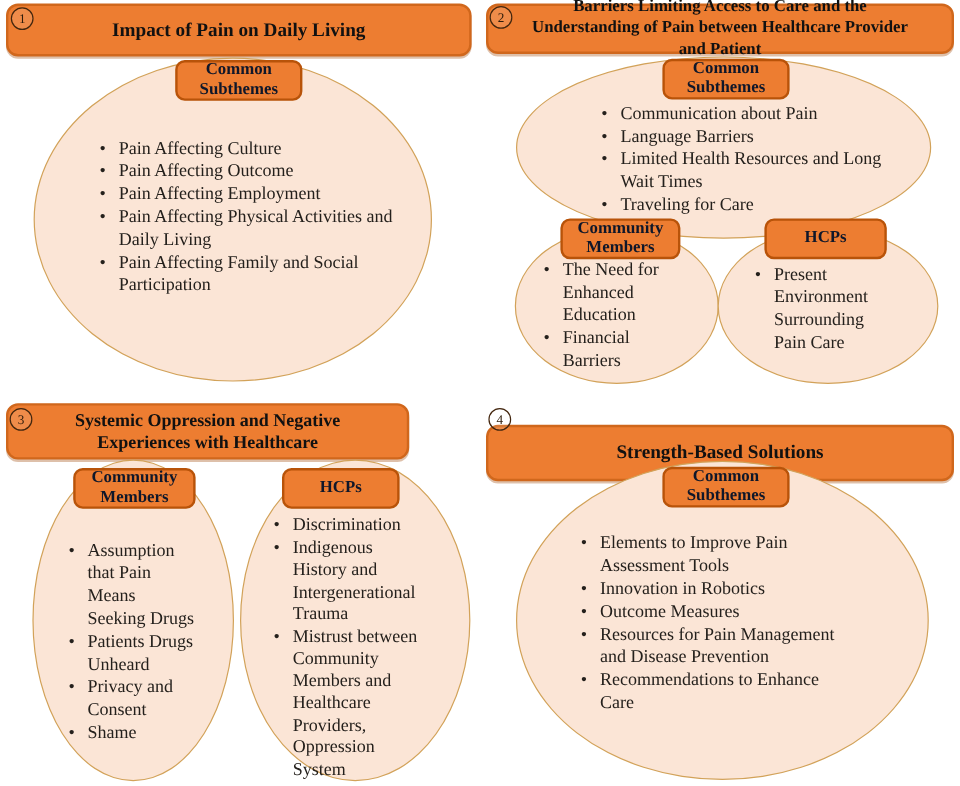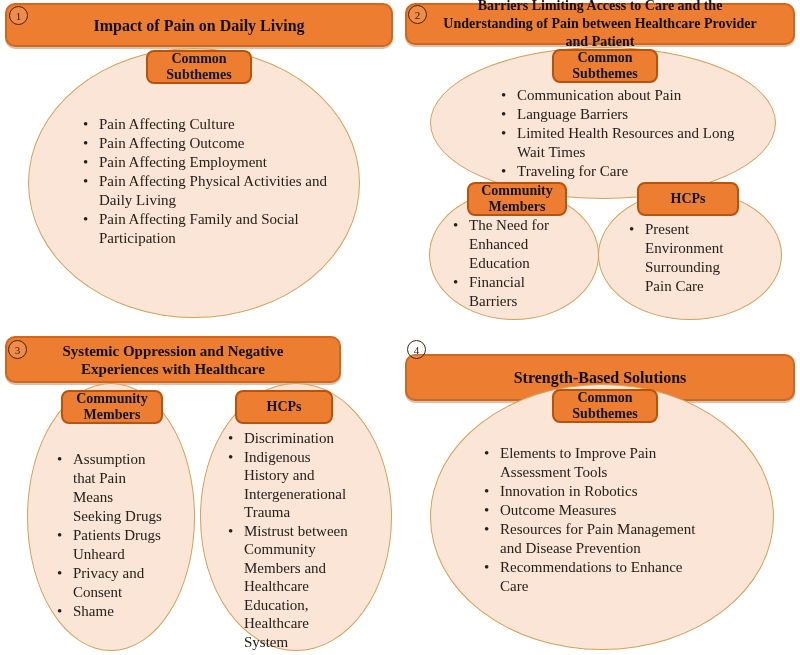--- a/index.html
+++ b/index.html
@@ -144,7 +144,7 @@
     <ul class="bullets tight" style="left:227px; top:429px; width:122px;">
       <li>Discrimination</li>
       <li>Indigenous History and Intergenerational Trauma</li>
-      <li>Mistrust between Community Members and Healthcare Education, Healthcare System</li>
+      <li>Mistrust between Community Members and Healthcare Providers, Oppression System</li>
     </ul>
   </section>
 

